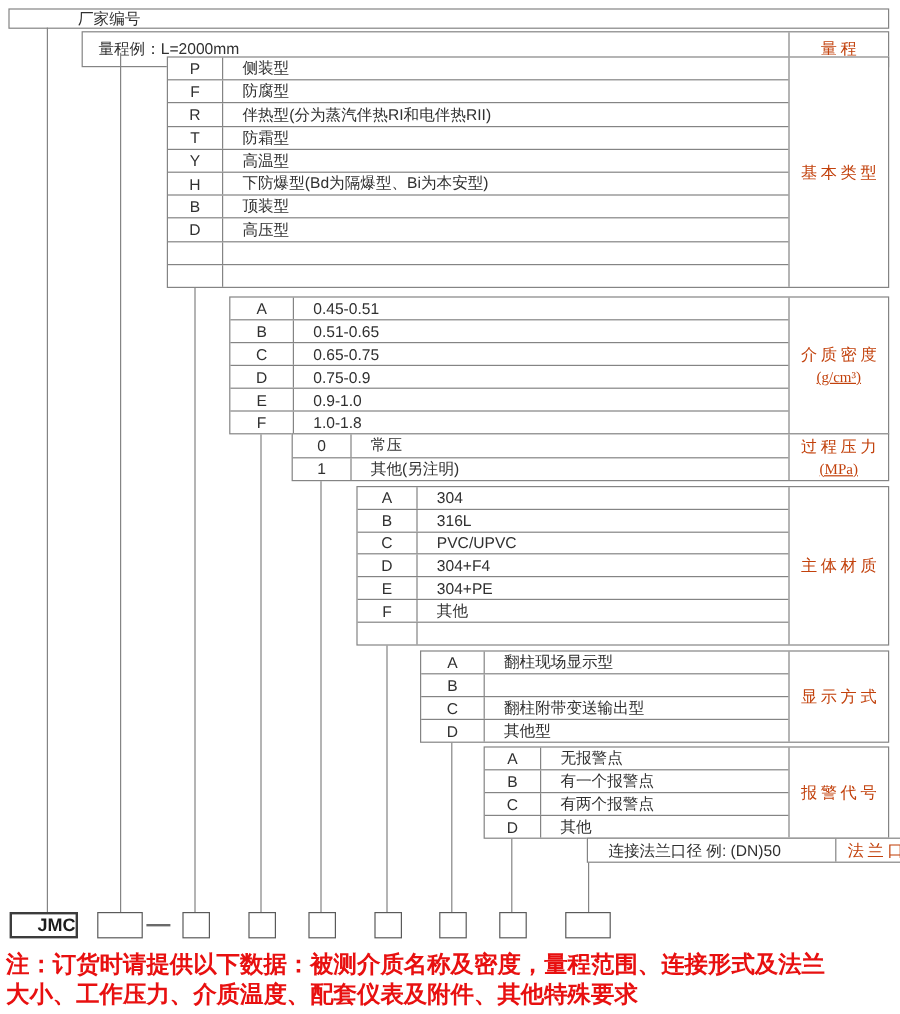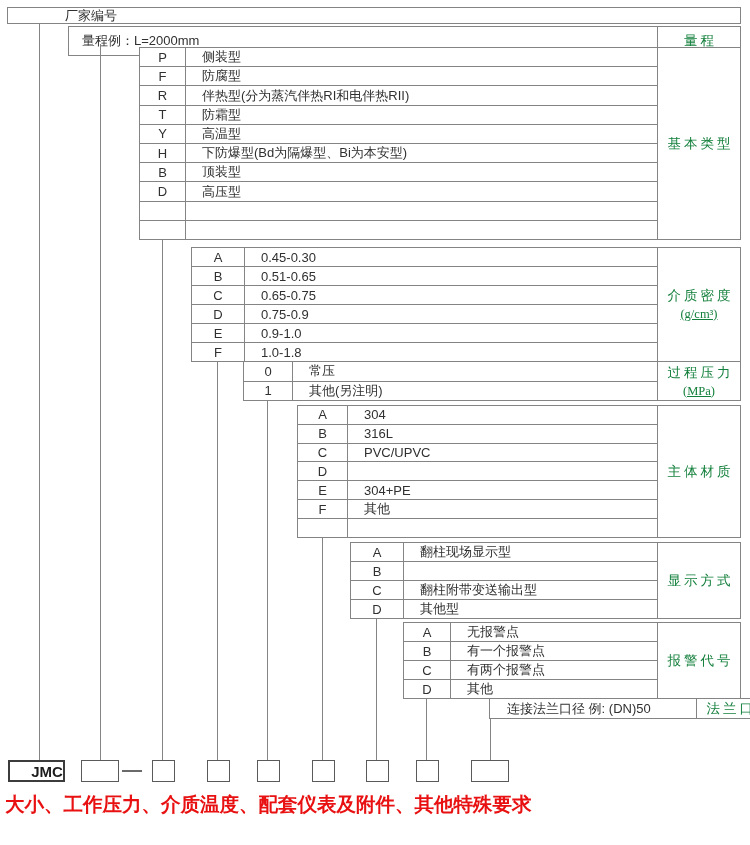--- a/index.html
+++ b/index.html
@@ -25,7 +25,7 @@
   .tbl .code{box-sizing:border-box;border-right:1px solid var(--bd);display:flex;align-items:center;justify-content:center;font-size:13px;}
   .tbl .desc{flex:1;display:flex;align-items:center;padding-left:16px;font-size:13px;white-space:nowrap;overflow:hidden;}
   .side-label{width:83px;box-sizing:border-box;border-left:1px solid var(--bd);display:flex;flex-direction:column;align-items:center;justify-content:center;
-    font-family:"Liberation Serif","DejaVu Serif",serif;font-size:13.5px;color:#15803d;}
+    font-family:"Liberation Serif","DejaVu Serif",serif;font-size:13.5px;color:#c2410c;}
   .side-label .zh{letter-spacing:3px;text-indent:3px;white-space:nowrap;}
   .side-label .unit{font-size:12.5px;letter-spacing:0;margin-top:2px;text-decoration:underline;}
   

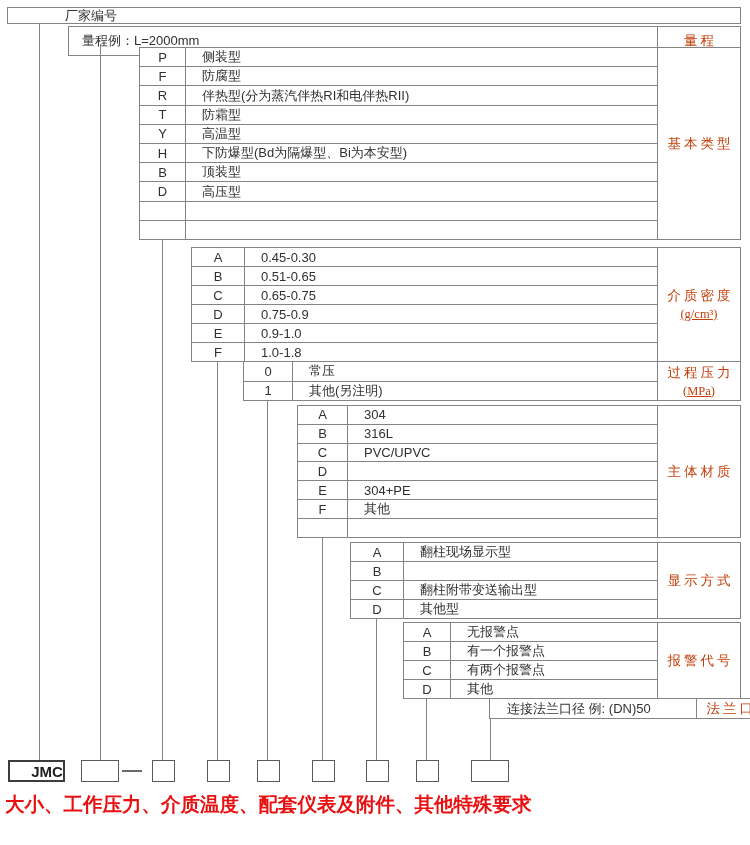--- a/index.html
+++ b/index.html
@@ -138,7 +138,7 @@
     <div class="body">
       <div class="row">
           <div class="code">A</div>
-          <div class="desc">0.45-0.30</div>
+          <div class="desc">0.45-0.51</div>
         </div>
       <div class="row">
           <div class="code">B</div>

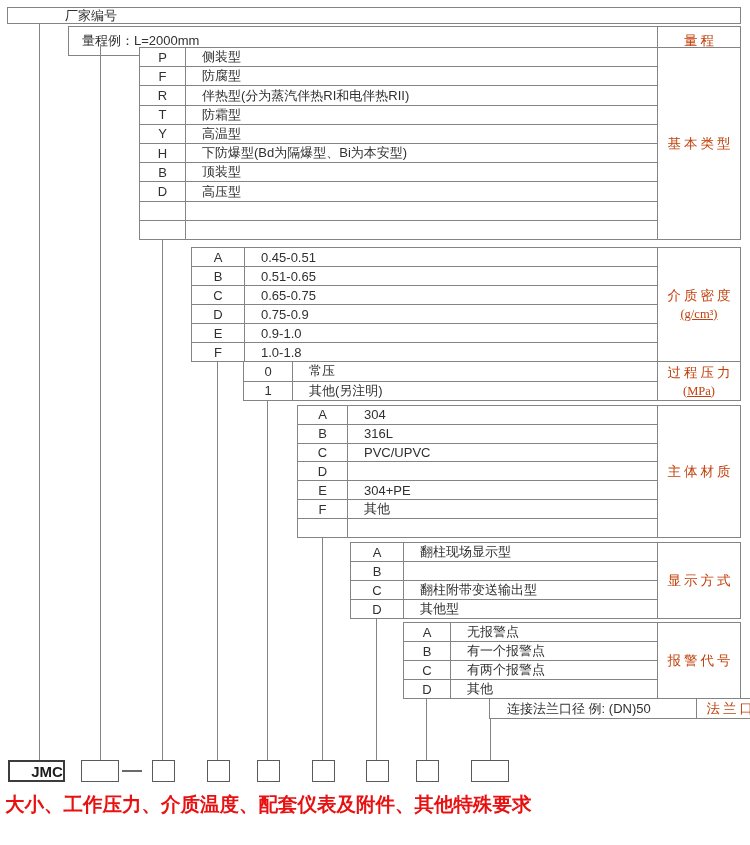--- a/index.html
+++ b/index.html
@@ -200,6 +200,7 @@
         </div>
       <div class="row">
           <div class="code">D</div>
+          <div class="desc">304+F4</div>
         </div>
       <div class="row">
           <div class="code">E</div>

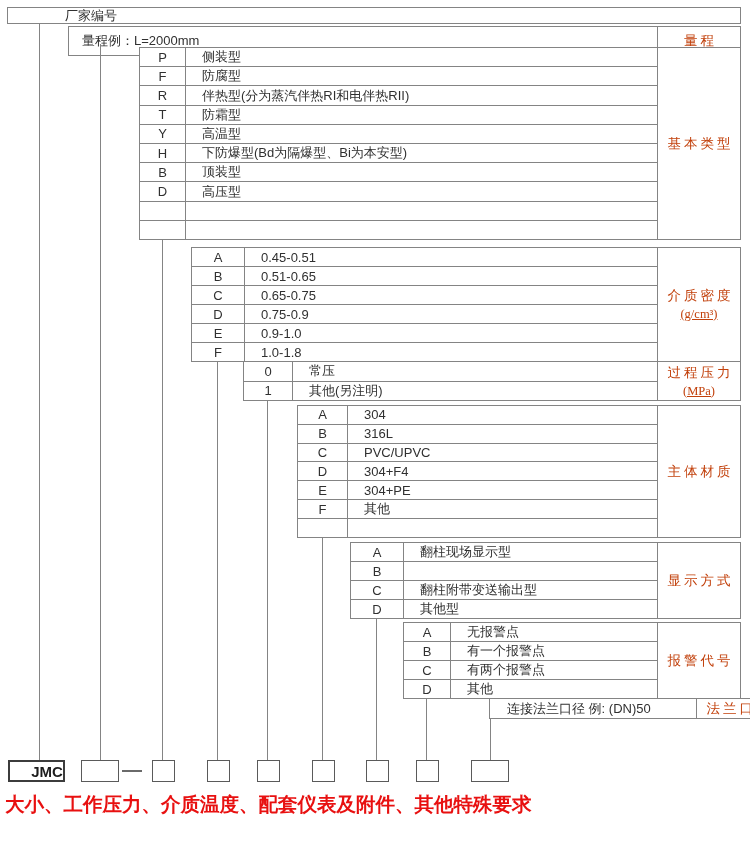--- a/index.html
+++ b/index.html
@@ -300,6 +300,7 @@
   <div class="mbox mb9"></div>
 
   <div class="note">
+    <div>注：订货时请提供以下数据：被测介质名称及密度，量程范围、连接形式及法兰</div>
     <div>大小、工作压力、介质温度、配套仪表及附件、其他特殊要求</div>
   </div>
 

